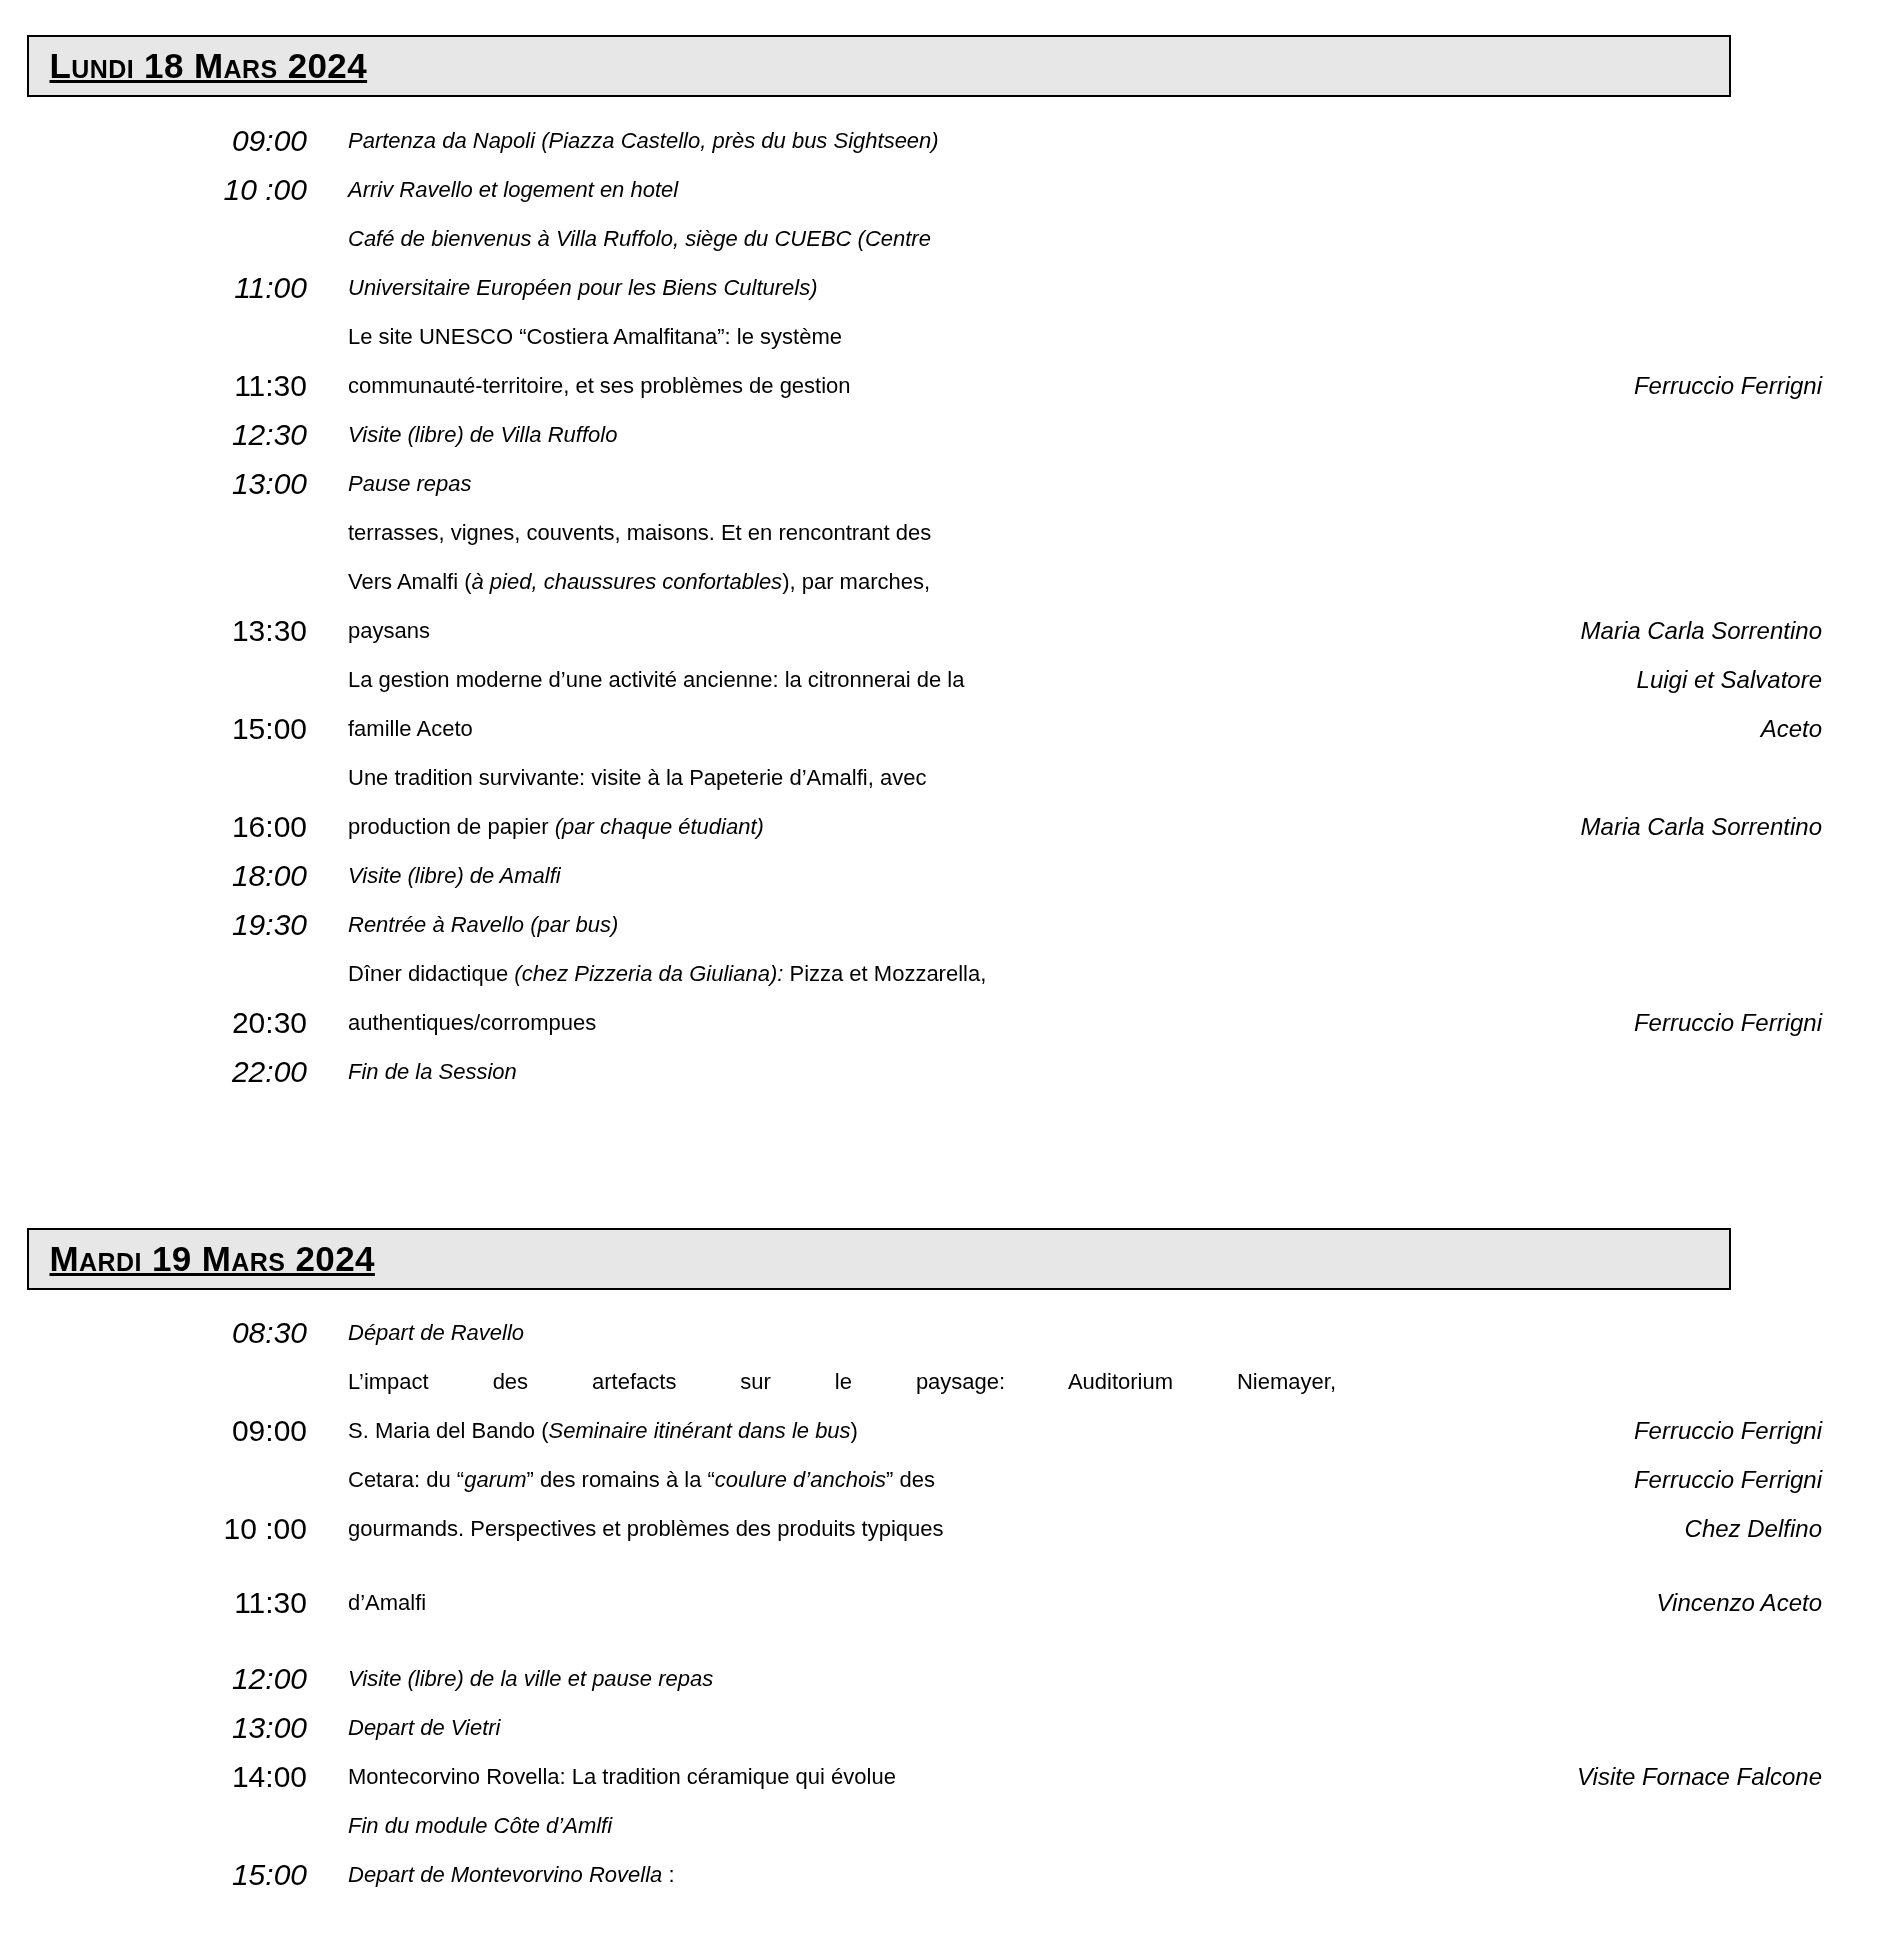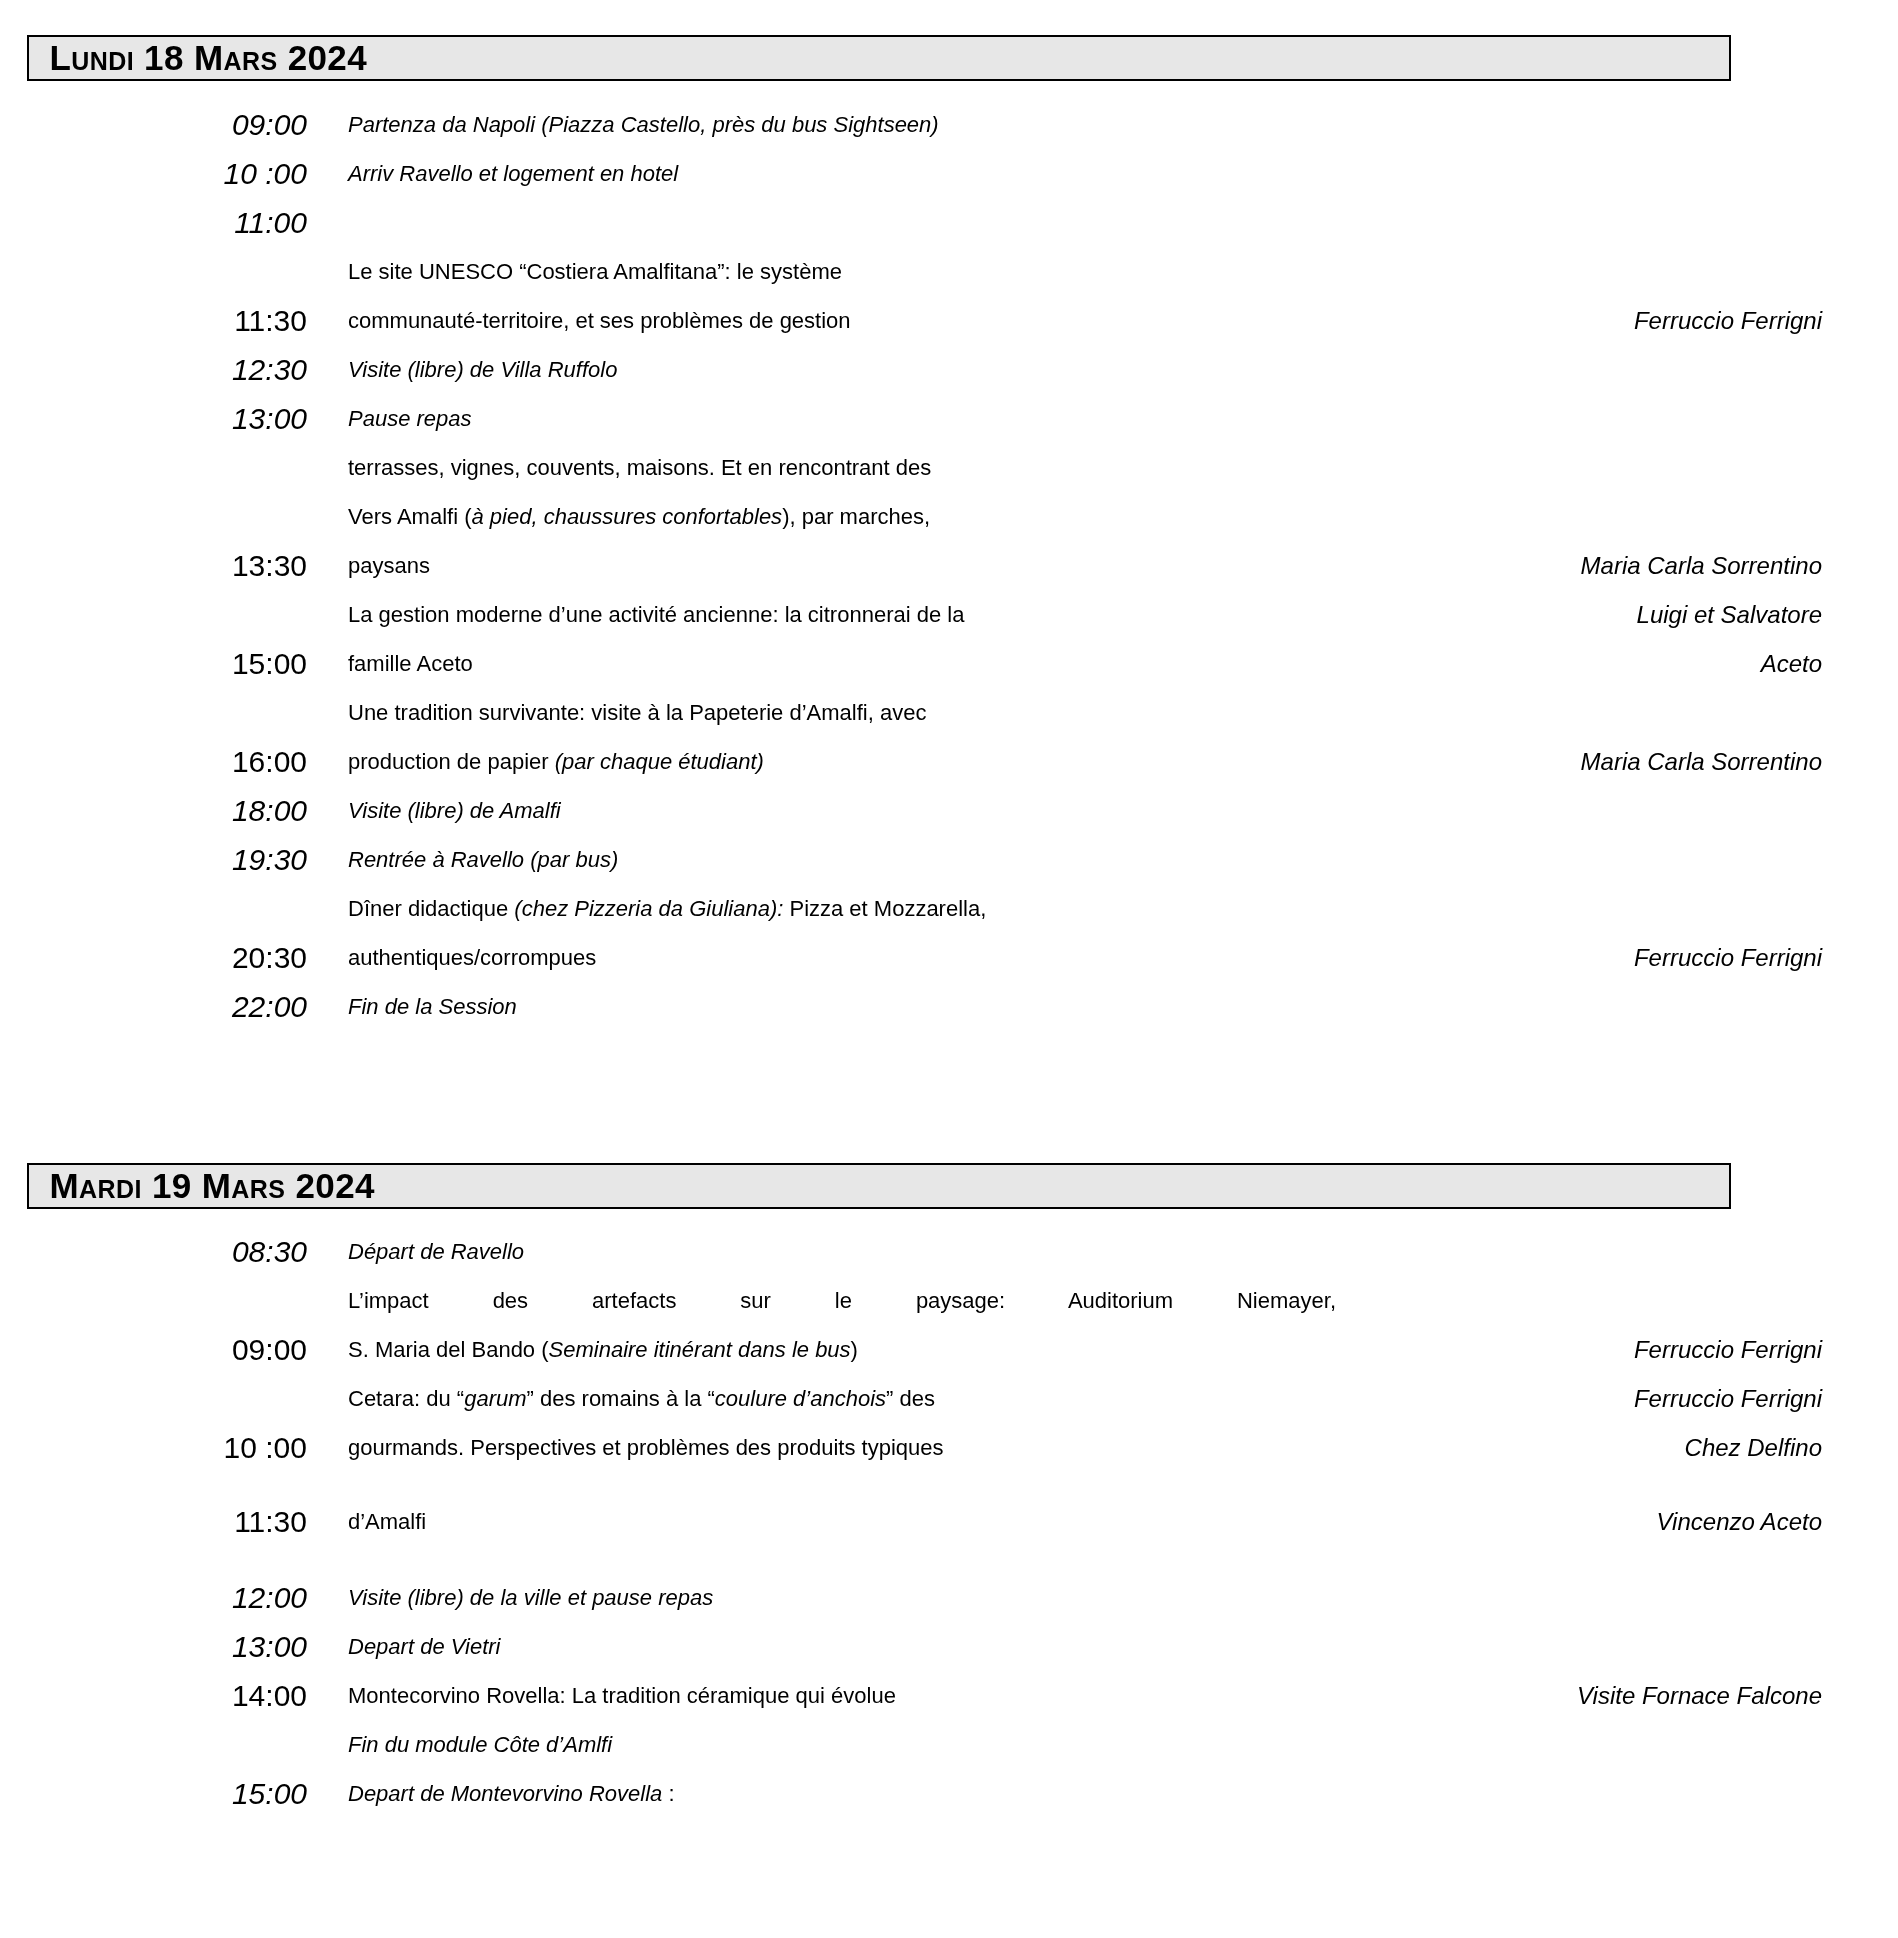--- a/index.html
+++ b/index.html
@@ -21,12 +21,13 @@
   .day-header{
     margin-left:26.5px;
     width:1704px;
-    height:46px;
+    height:62px;
     background:var(--header-bg);
     border:2.6px solid var(--header-border);
     display:flex;align-items:center;
     padding-left:21px;
     margin-top:35px;
+    text-decoration:underline;
   }
   .day-title{
     font-weight:bold;

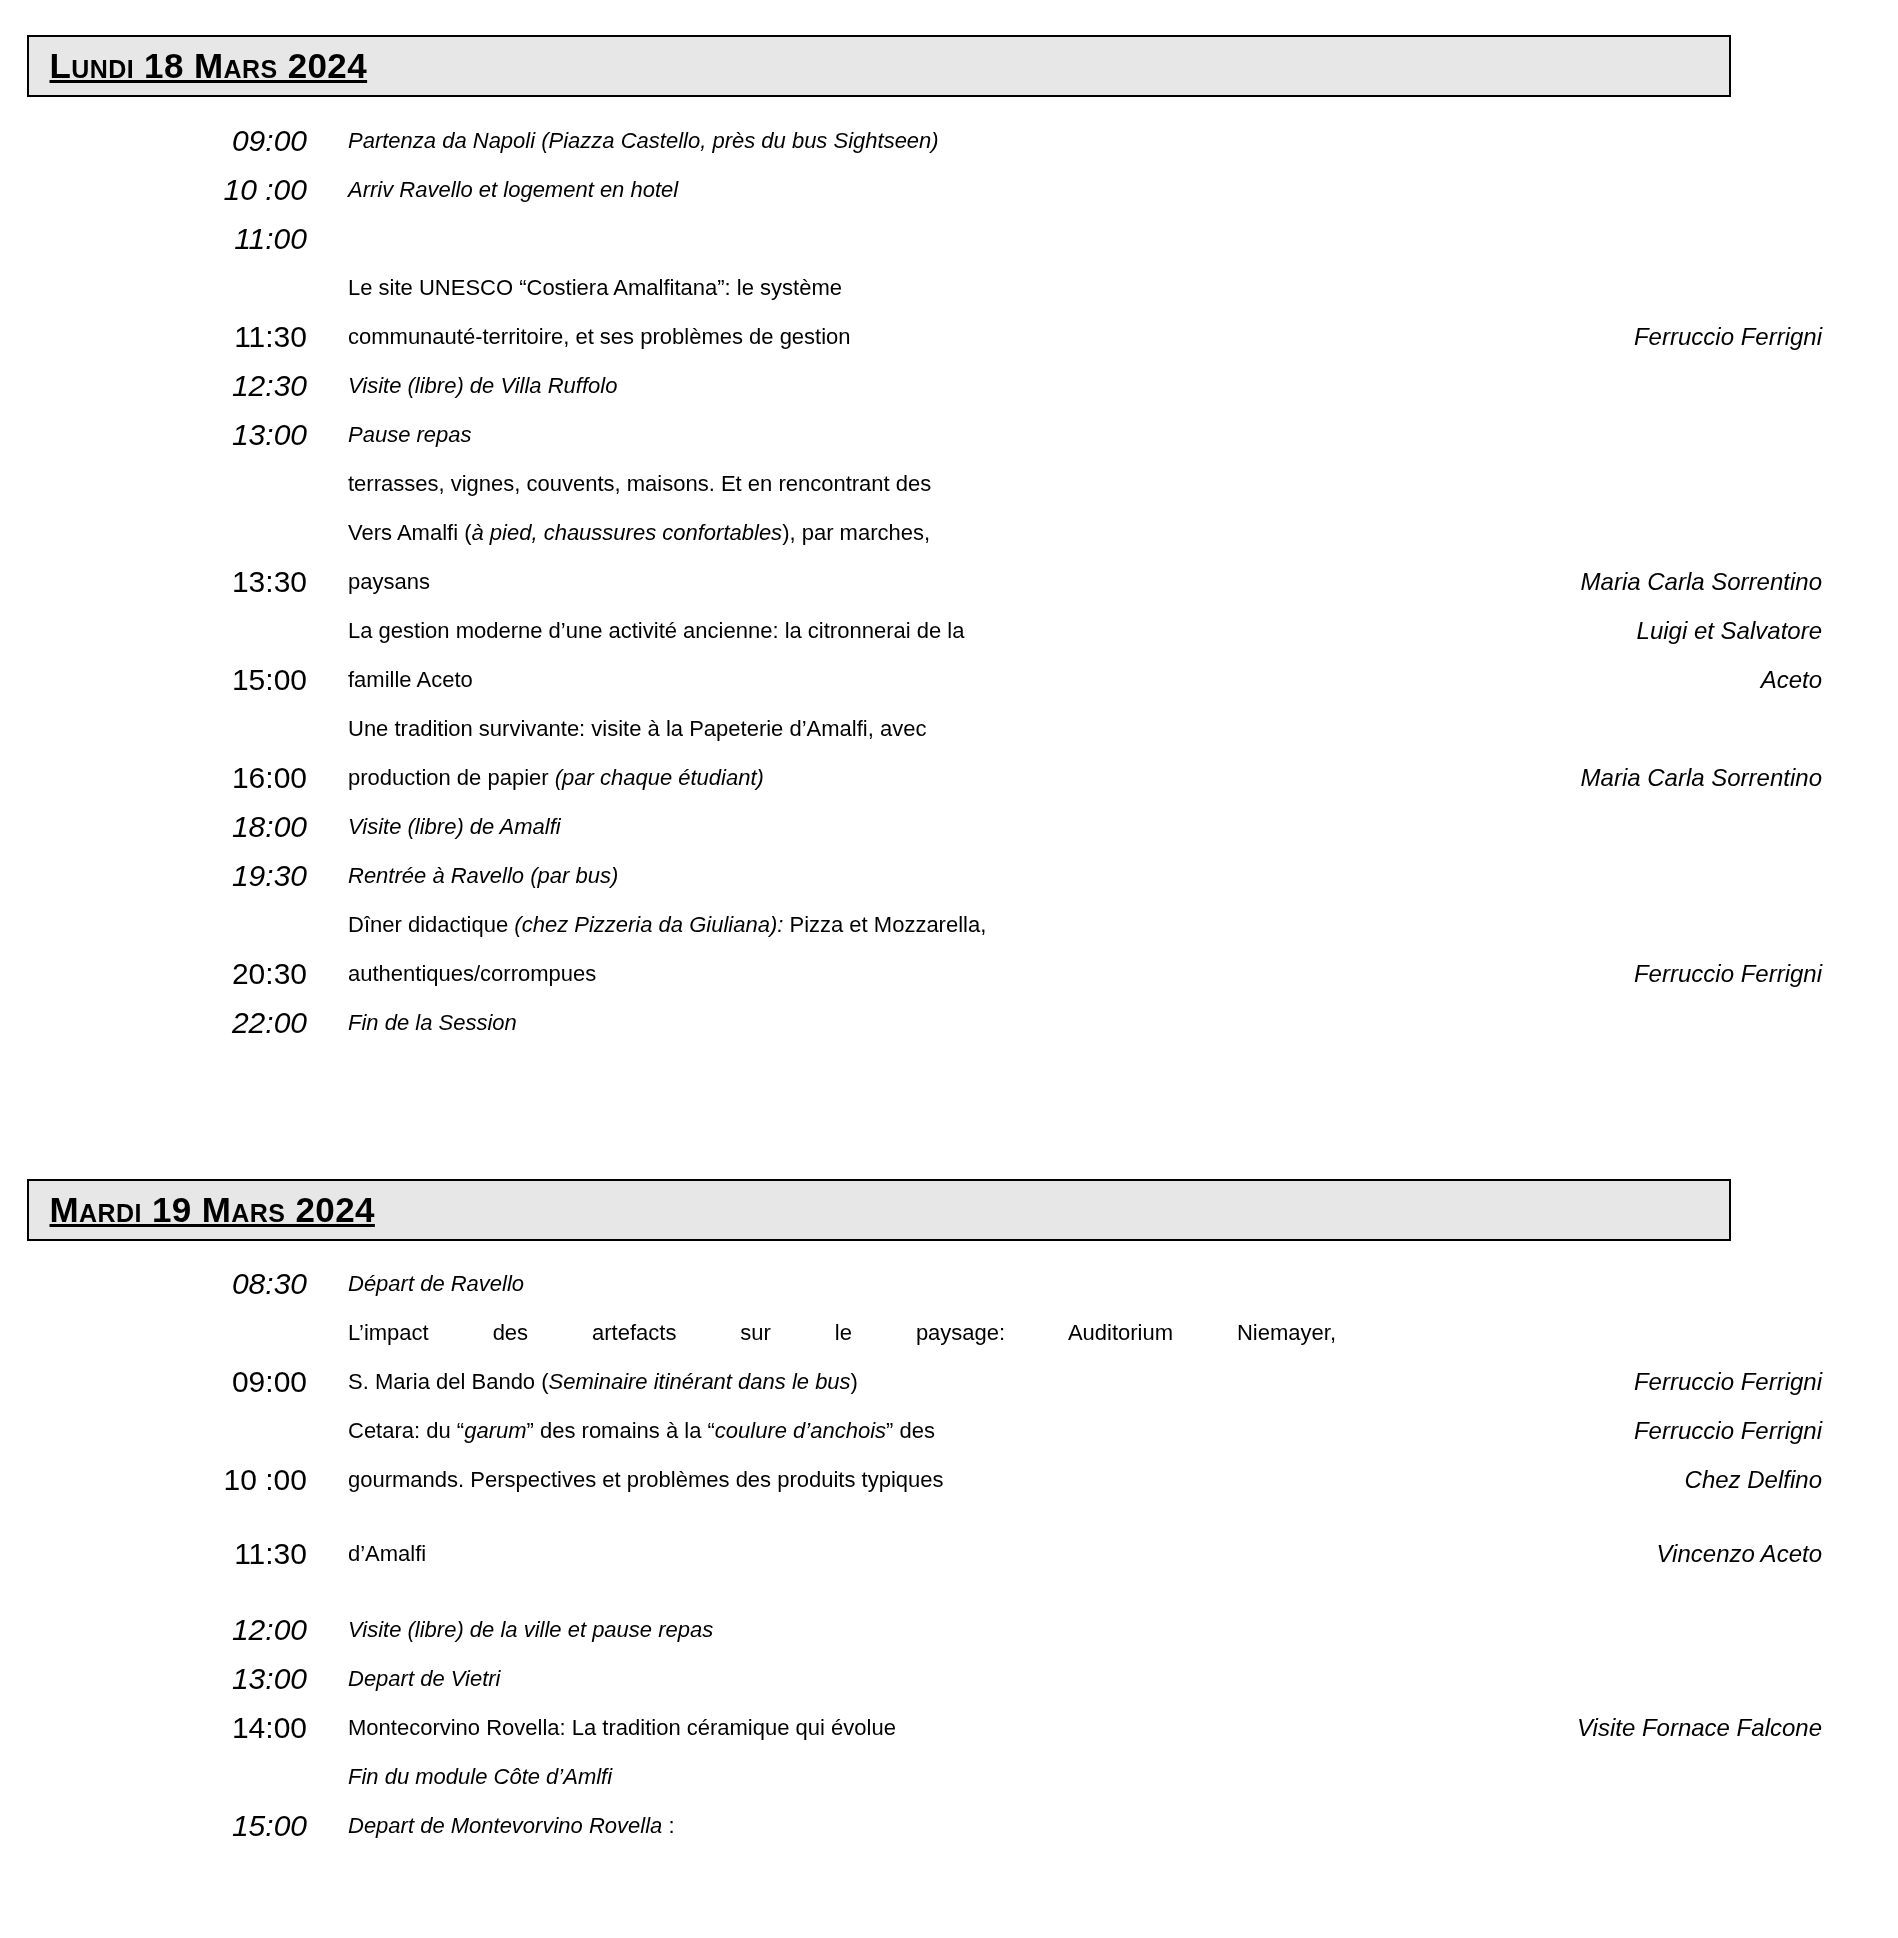--- a/index.html
+++ b/index.html
@@ -104,6 +104,10 @@
         </div>
         <div class="row">
           <div class="time it">11:00</div>
+          <div class="desc">
+            <div class="line"><span class="it">Café de bienvenus à Villa Ruffolo, siège du CUEBC (Centre</span></div>
+            <div class="line"><span class="it">Universitaire Européen pour les Biens Culturels)</span></div>
+          </div>
           <div class="speaker"></div>
         </div>
         <div class="row">

